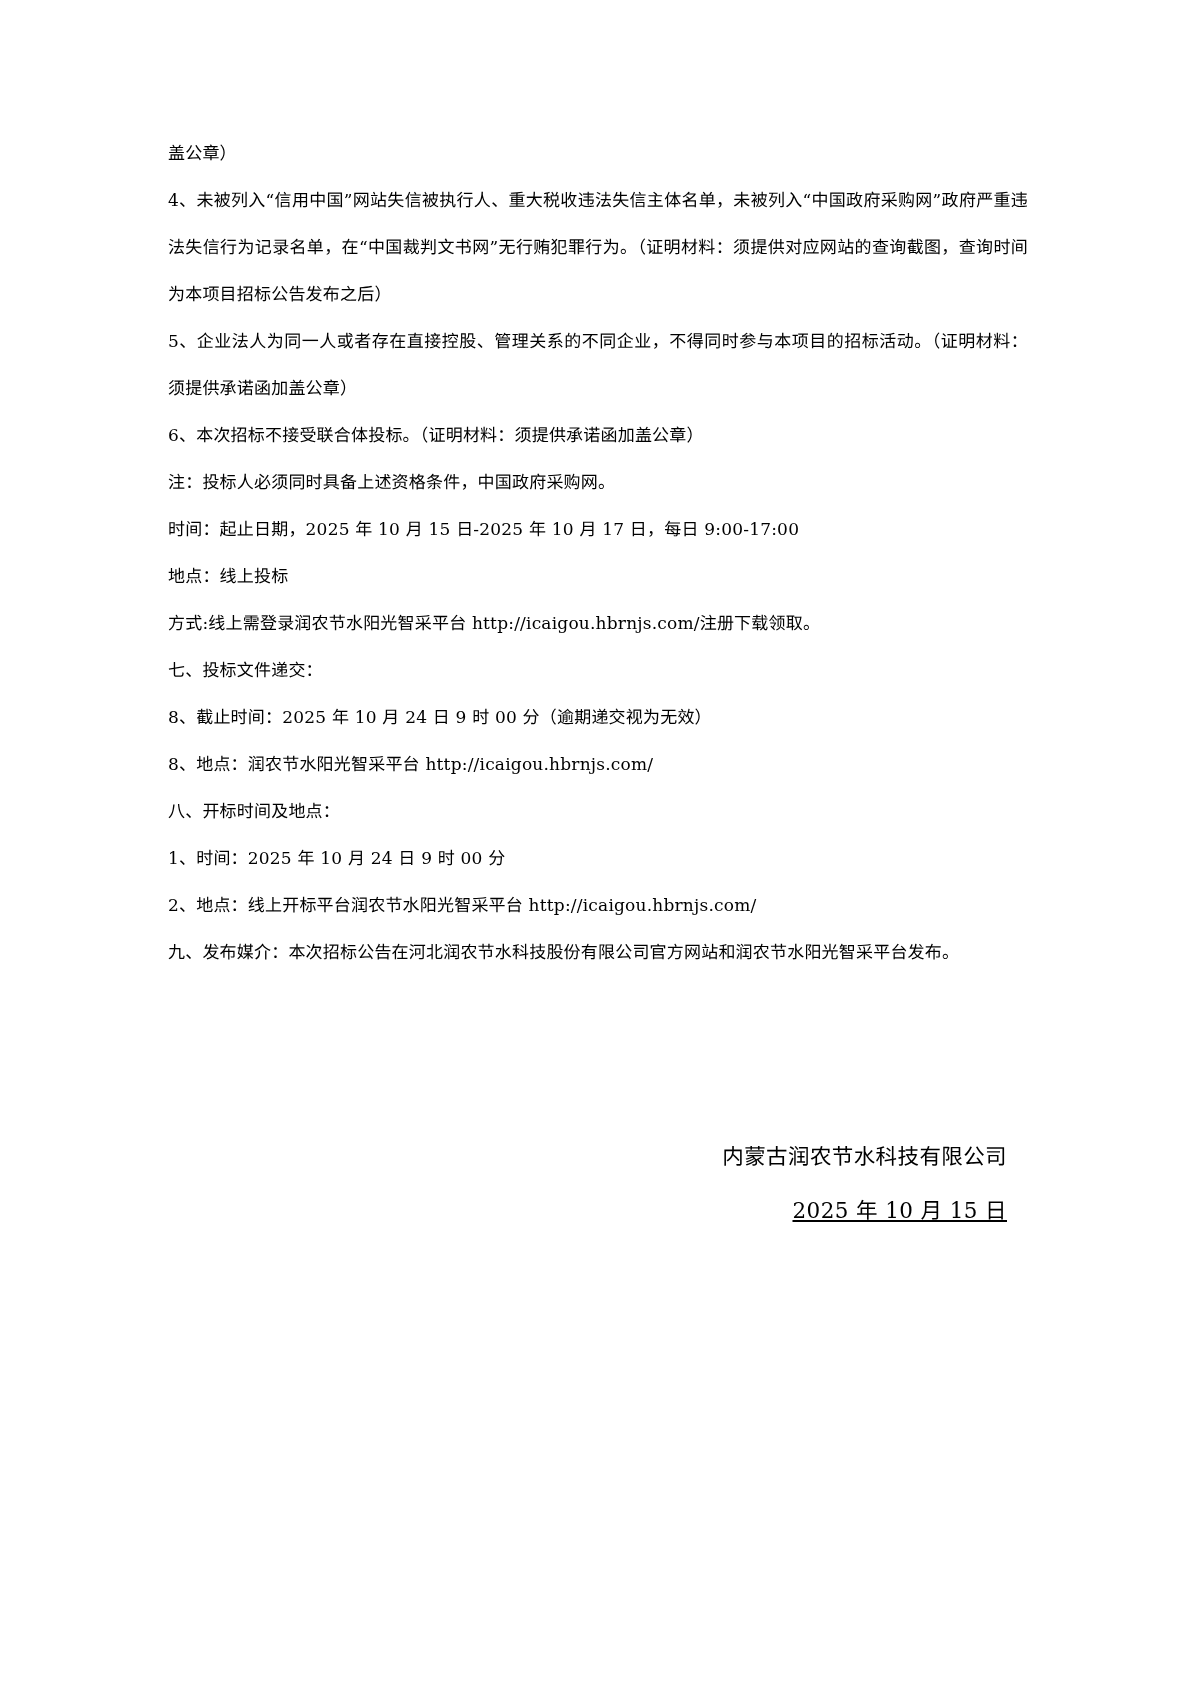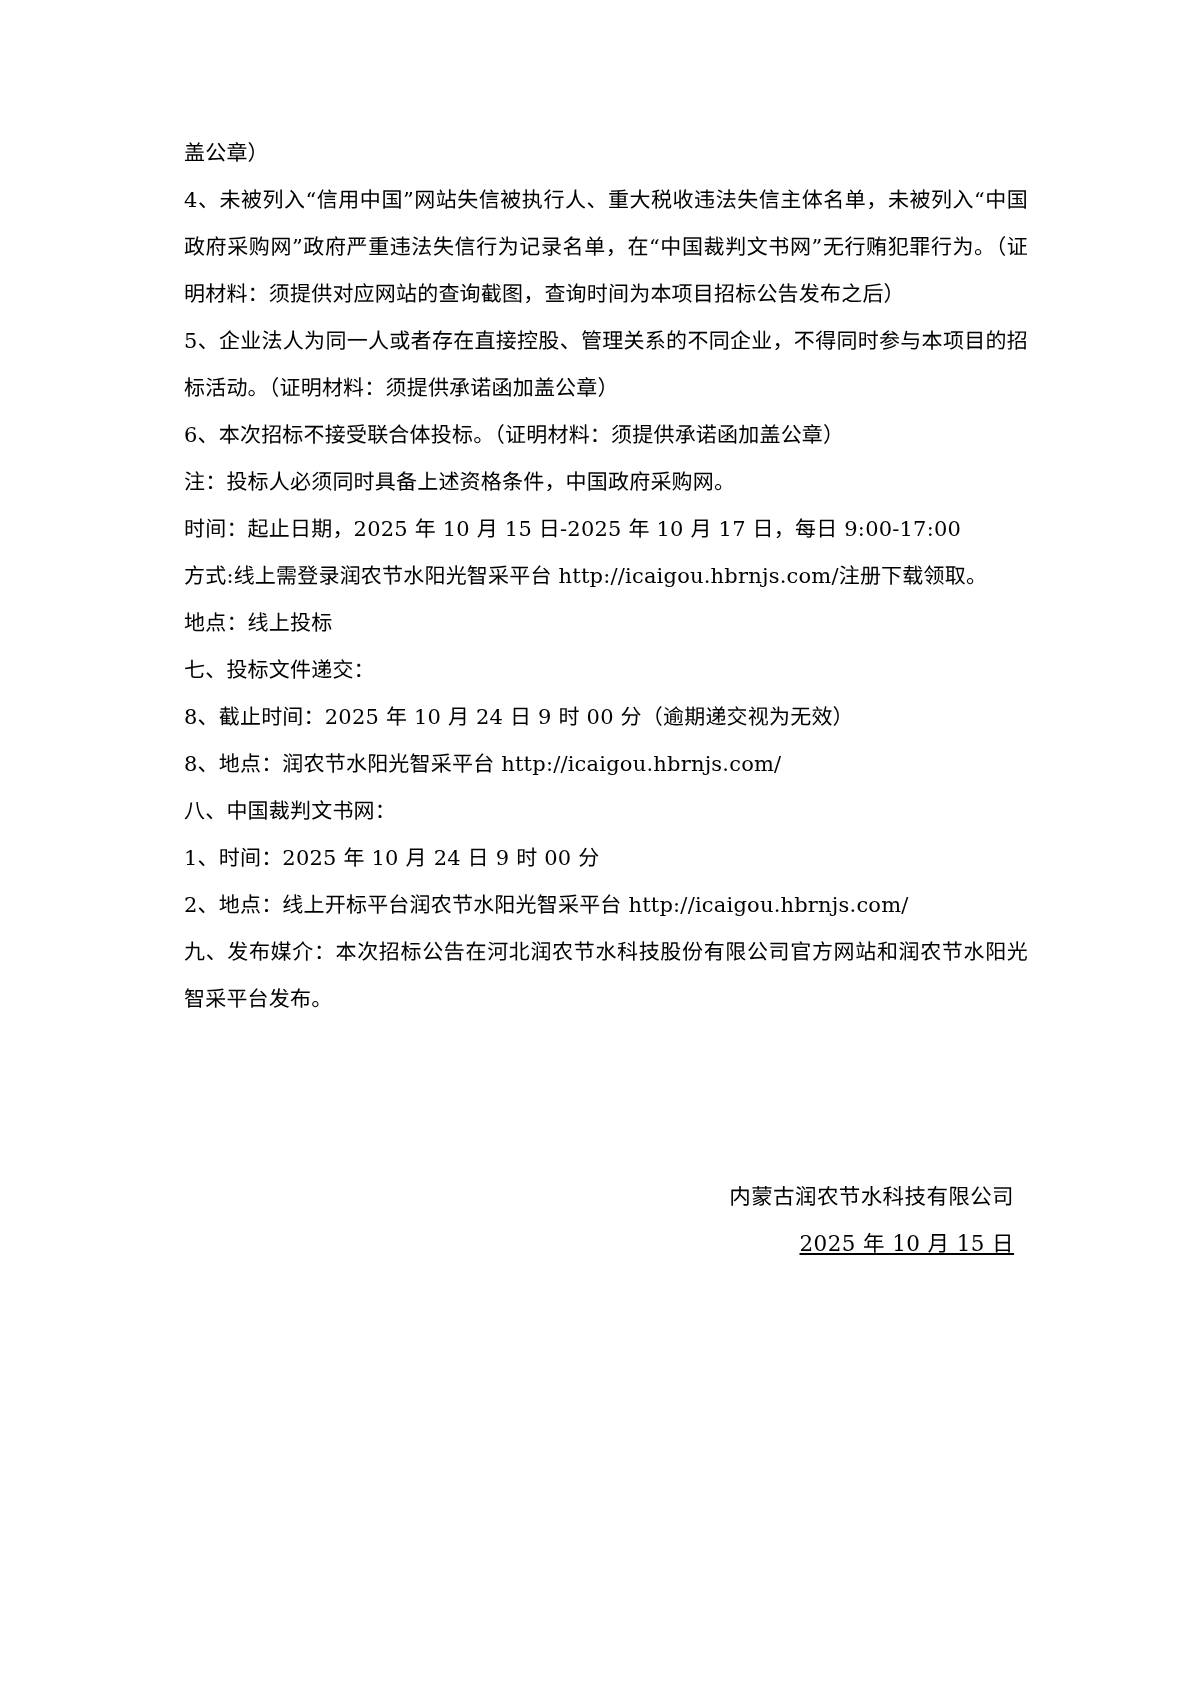--- a/index.html
+++ b/index.html
@@ -28,8 +28,8 @@
     width: 860px;
   }
   p.line {
-    margin: 0 0 0 16px;
-    font-size: 21px;
+    margin: 0 0 0 0;
+    font-size: 17px;
     line-height: 47px;
     text-align: justify;
     text-justify: inter-ideograph;

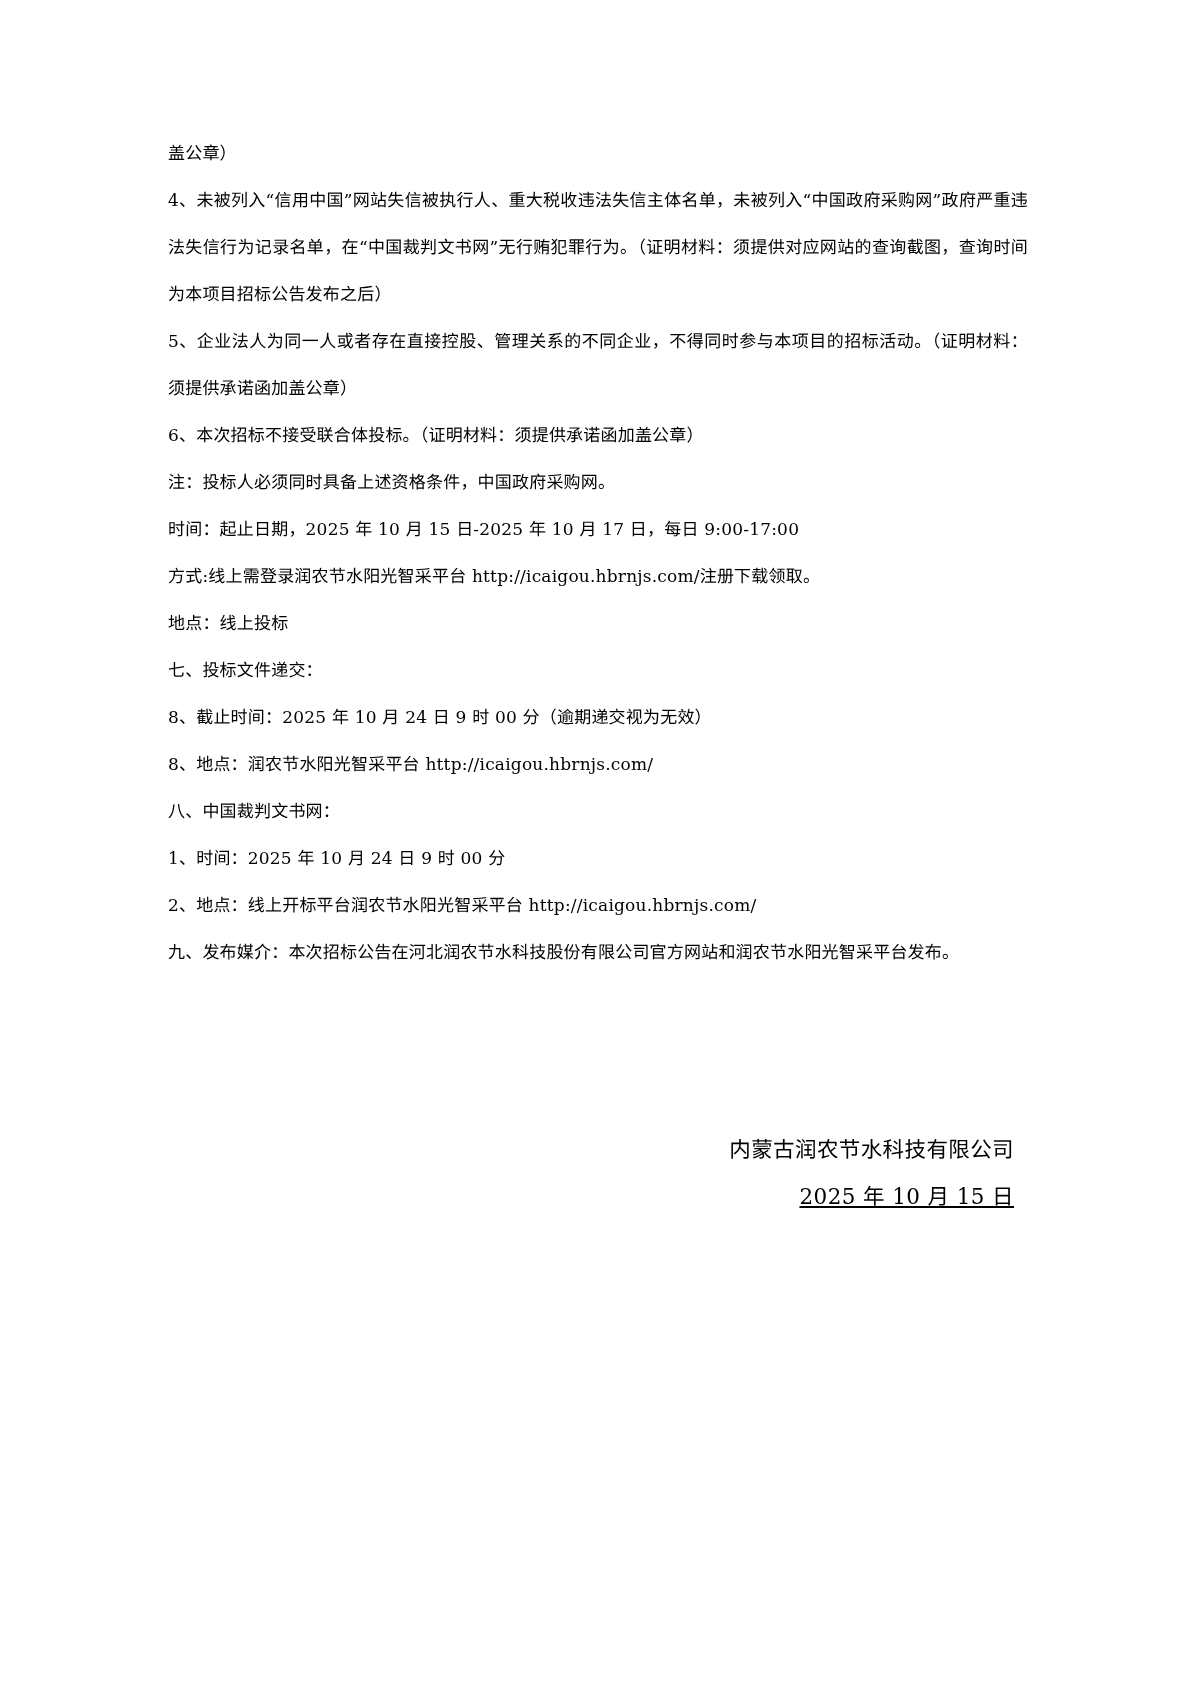--- a/index.html
+++ b/index.html
@@ -65,8 +65,8 @@
     <p class="line">6、本次招标不接受联合体投标。（证明材料：须提供承诺函加盖公章）</p>
     <p class="line">注：投标人必须同时具备上述资格条件，中国政府采购网。</p>
     <p class="line">时间：起止日期，2025 年 10 月 15 日-2025 年 10 月 17 日，每日 9:00-17:00</p>
+    <p class="line">地点：线上投标</p>
     <p class="line">方式:线上需登录润农节水阳光智采平台 http://icaigou.hbrnjs.com/注册下载领取。</p>
-    <p class="line">地点：线上投标</p>
     <p class="line">七、投标文件递交：</p>
     <p class="line">8、截止时间：2025 年 10 月 24 日 9 时 00 分（逾期递交视为无效）</p>
     <p class="line">8、地点：润农节水阳光智采平台 http://icaigou.hbrnjs.com/</p>

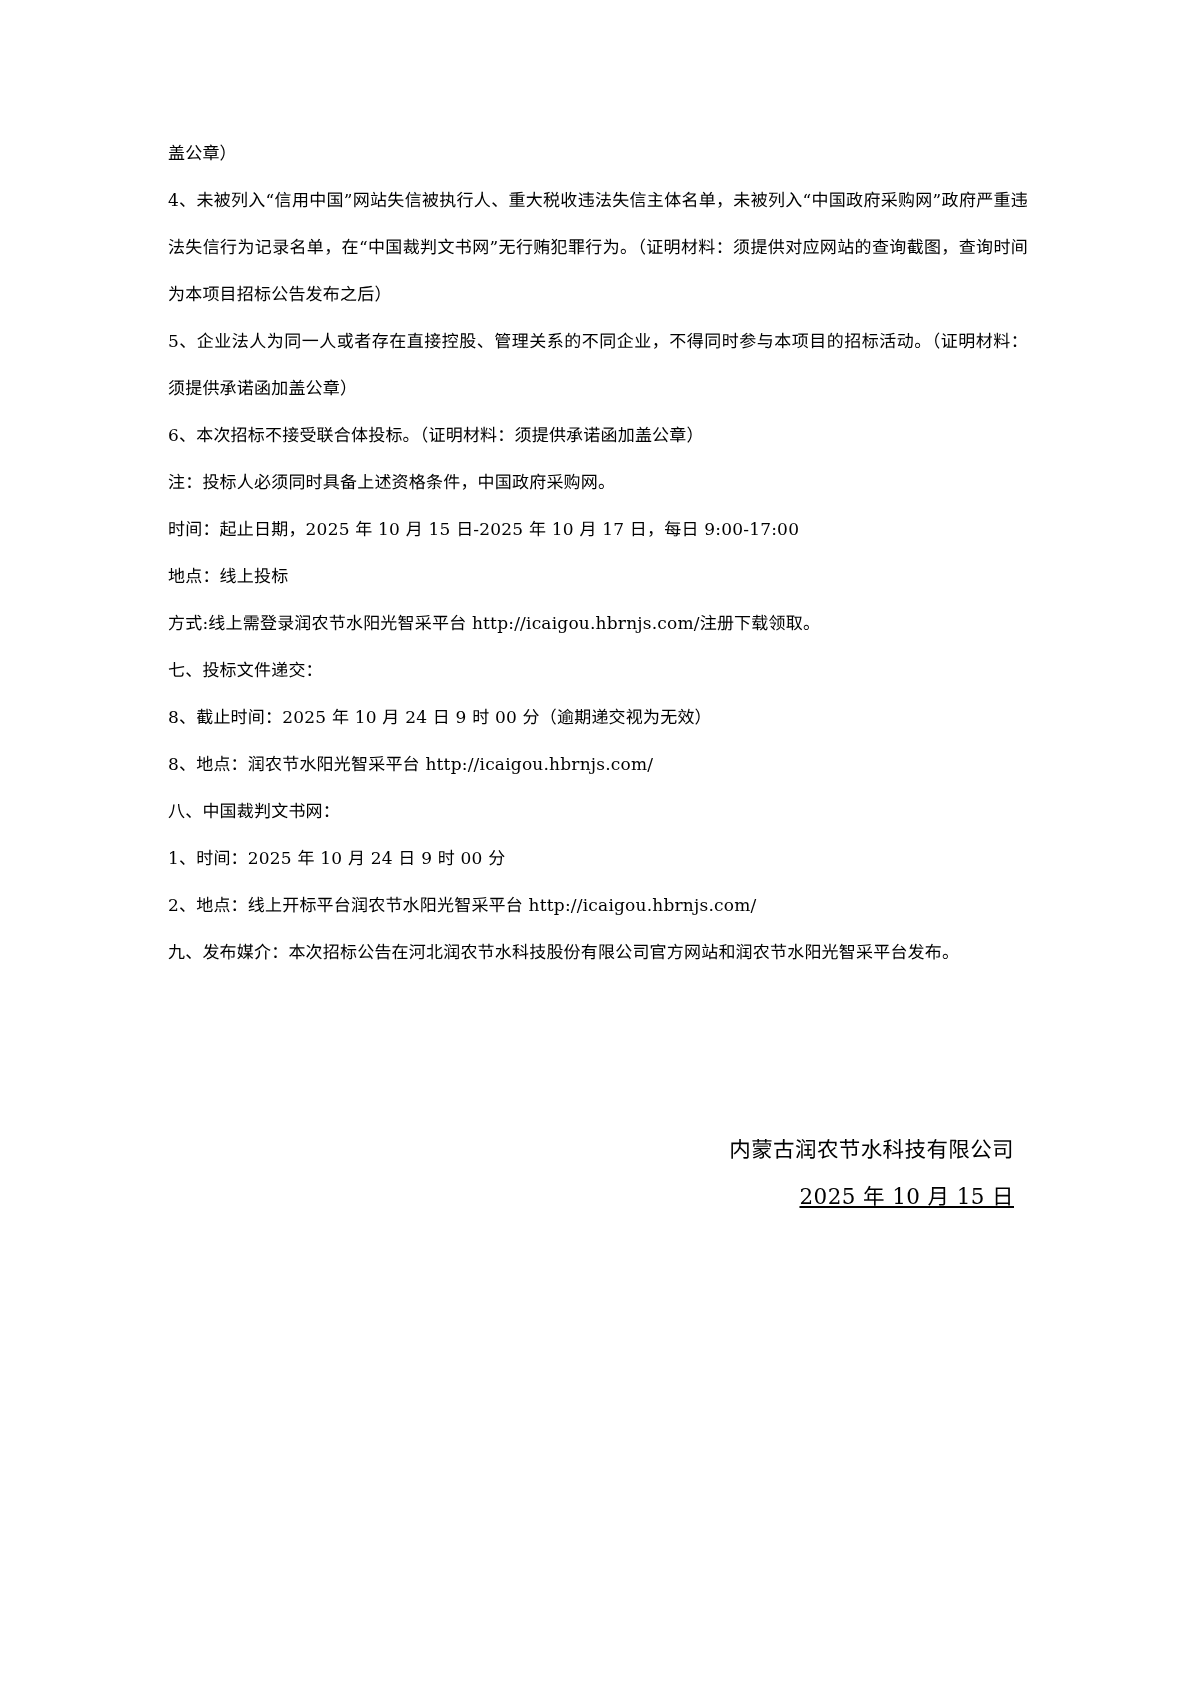--- a/index.html
+++ b/index.html
@@ -70,7 +70,7 @@
     <p class="line">七、投标文件递交：</p>
     <p class="line">8、截止时间：2025 年 10 月 24 日 9 时 00 分（逾期递交视为无效）</p>
     <p class="line">8、地点：润农节水阳光智采平台 http://icaigou.hbrnjs.com/</p>
-    <p class="line">八、中国裁判文书网：</p>
+    <p class="line">八、开标时间及地点：</p>
     <p class="line">1、时间：2025 年 10 月 24 日 9 时 00 分</p>
     <p class="line">2、地点：线上开标平台润农节水阳光智采平台 http://icaigou.hbrnjs.com/</p>
     <p class="line">九、发布媒介：本次招标公告在河北润农节水科技股份有限公司官方网站和润农节水阳光智采平台发布。</p>

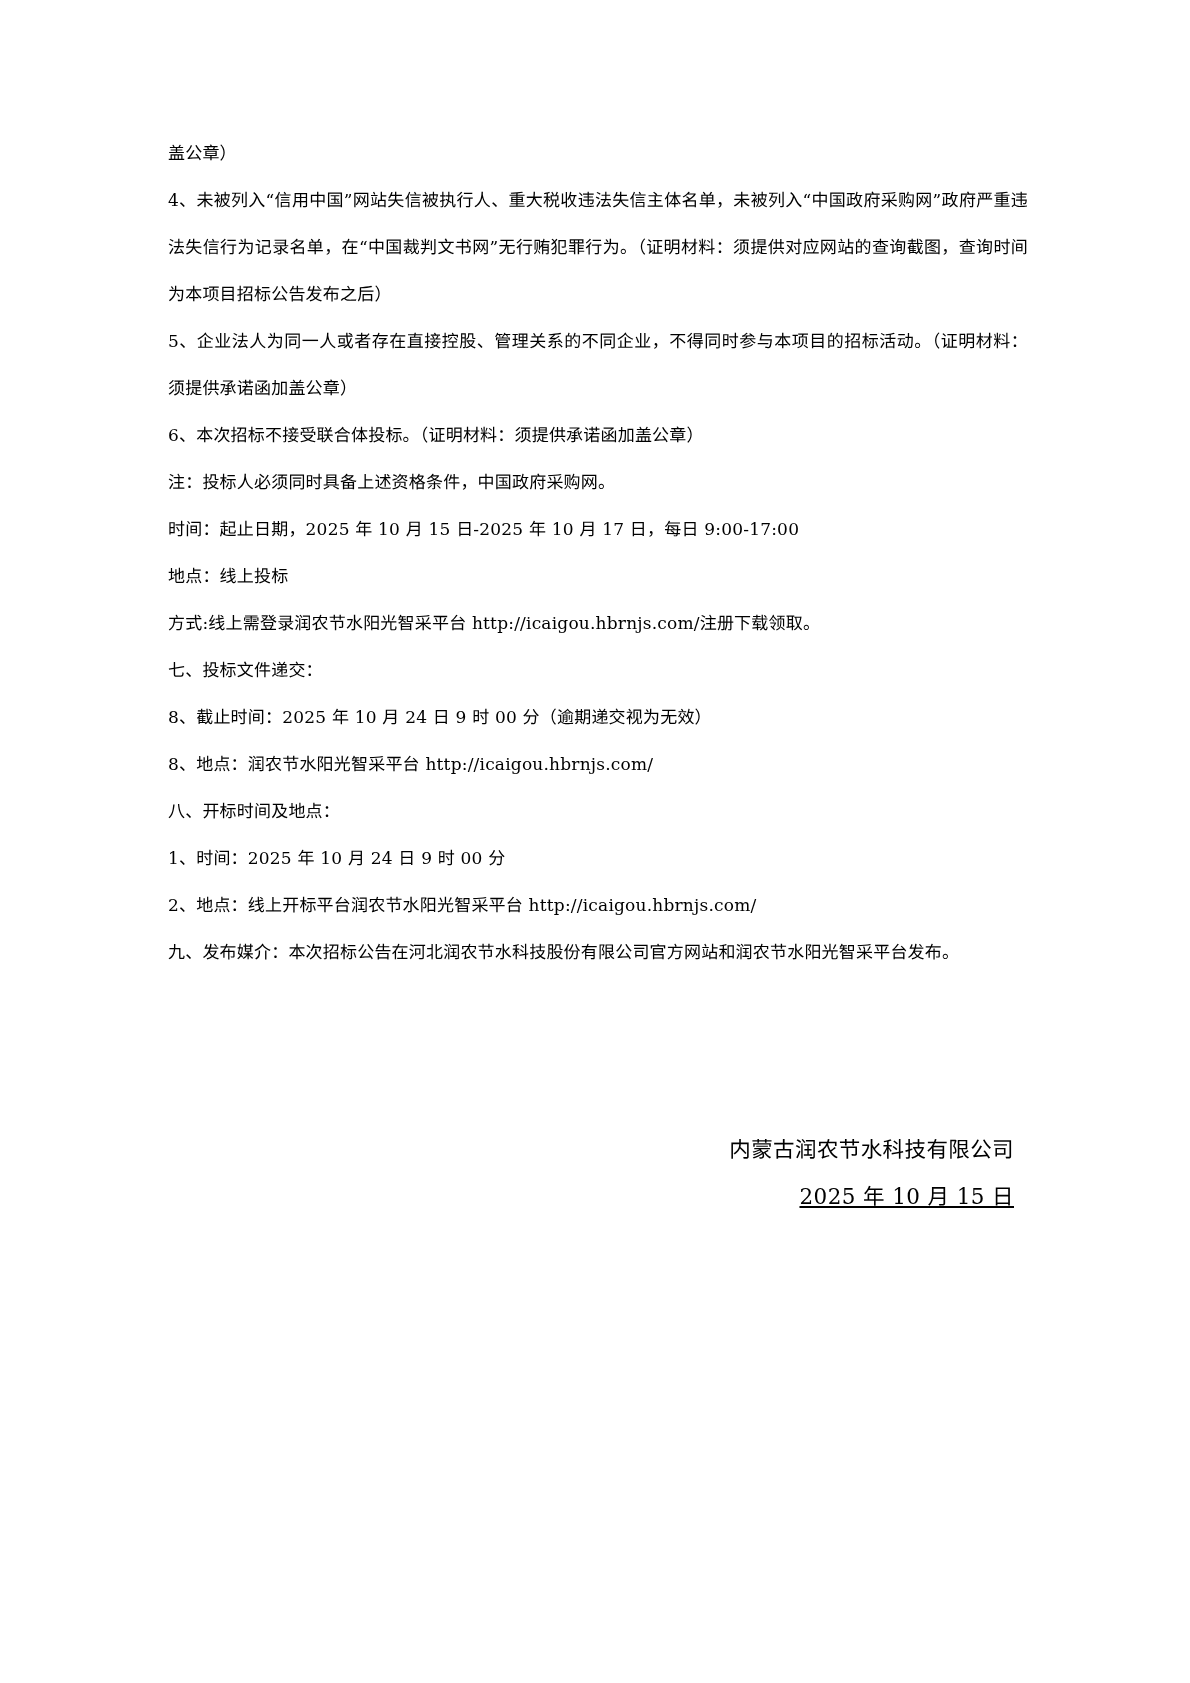--- a/index.html
+++ b/index.html
@@ -43,7 +43,7 @@
     padding-right: 14px;
   }
   .sign-block p {
-    margin: 0;
+    margin: 7px;
     font-size: 21.5px;
     line-height: 47px;
     letter-spacing: 0.4px;

